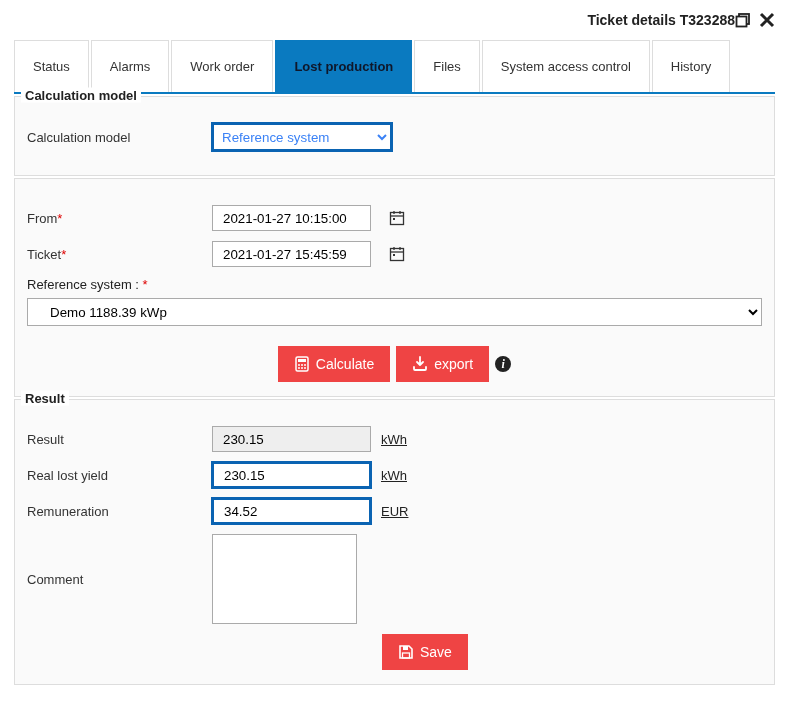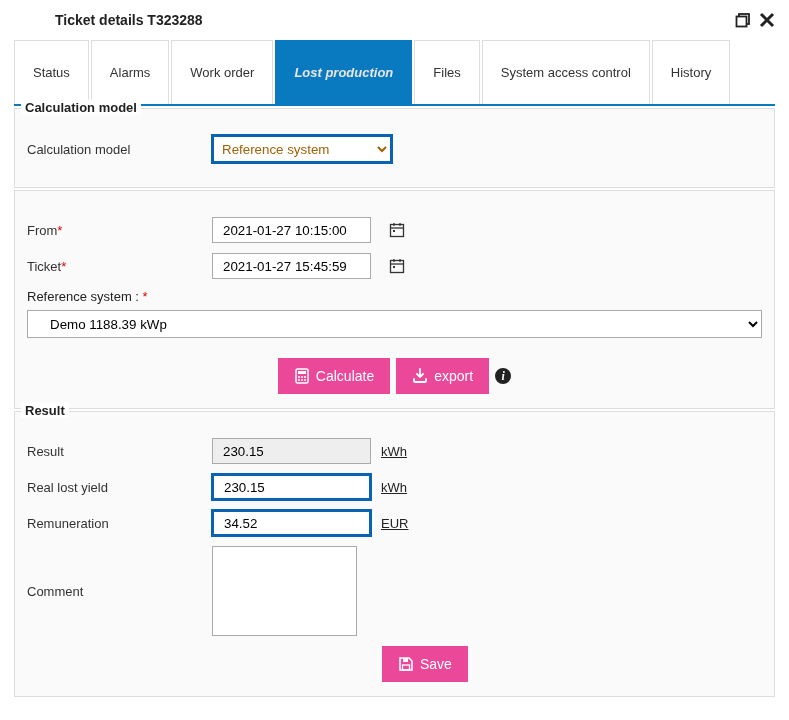--- a/index.html
+++ b/index.html
@@ -14,7 +14,7 @@
   }
   .header {
     display: flex;
-    justify-content: space-between;
+    justify-content: flex-end;
     align-items: center;
     padding: 2px 4px 8px 4px;
     margin-left: 41px;

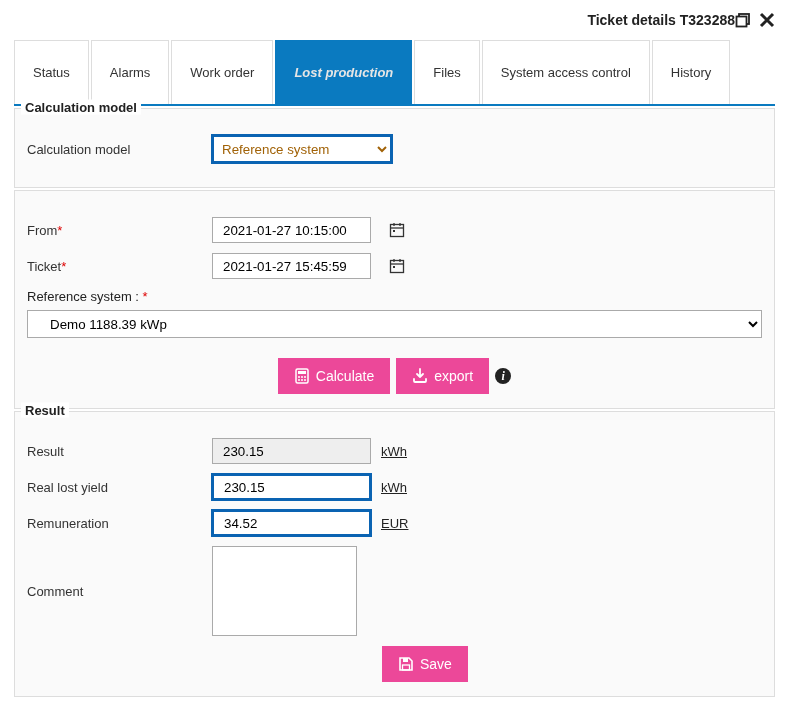--- a/index.html
+++ b/index.html
@@ -40,7 +40,7 @@
     border-bottom: 2px solid #0a7ac0;
   }
   .tab {
-    padding: 24px 18px;
+    padding: 18px 18px;
     border: 1px solid #ddd;
     border-bottom: none;
     background: #fff;

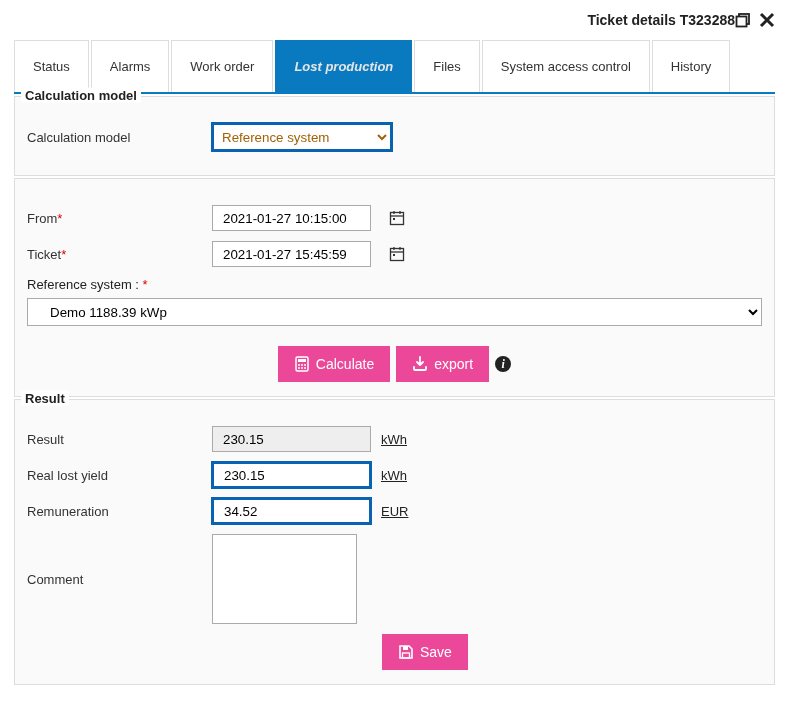--- a/index.html
+++ b/index.html
@@ -50,10 +50,9 @@
   }
   .tab.active {
     background: #0a7ac0;
-    color: #e5e5e5;
+    color: #0f172a;
     border-color: #0a7ac0;
     font-weight: 600;
-    font-style: italic;
   }
   .panel {
     margin: 2px 4px;

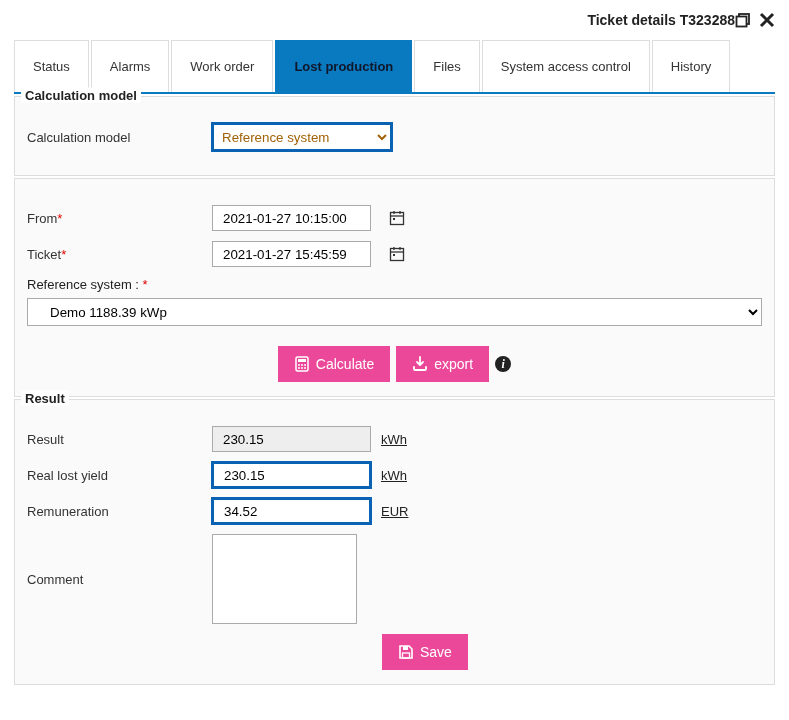--- a/index.html
+++ b/index.html
@@ -88,7 +88,7 @@
     outline: 1px solid #0a63b2;
     background: #fff;
     padding: 2px 4px;
-    color: #a16207;
+    color: #3b82f6;
   }
   input.text-in {
     width: 159px;

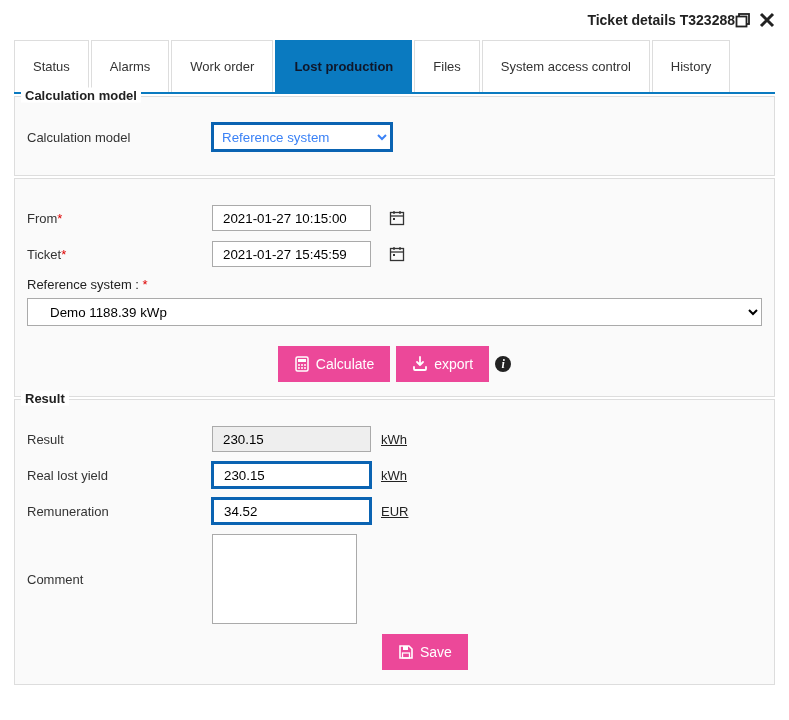--- a/index.html
+++ b/index.html
@@ -131,7 +131,7 @@
     margin-top: 20px;
   }
   button.primary {
-    background: #ec4899;
+    background: #ef4444;
     color: #fff;
     border: none;
     padding: 10px 16px;

